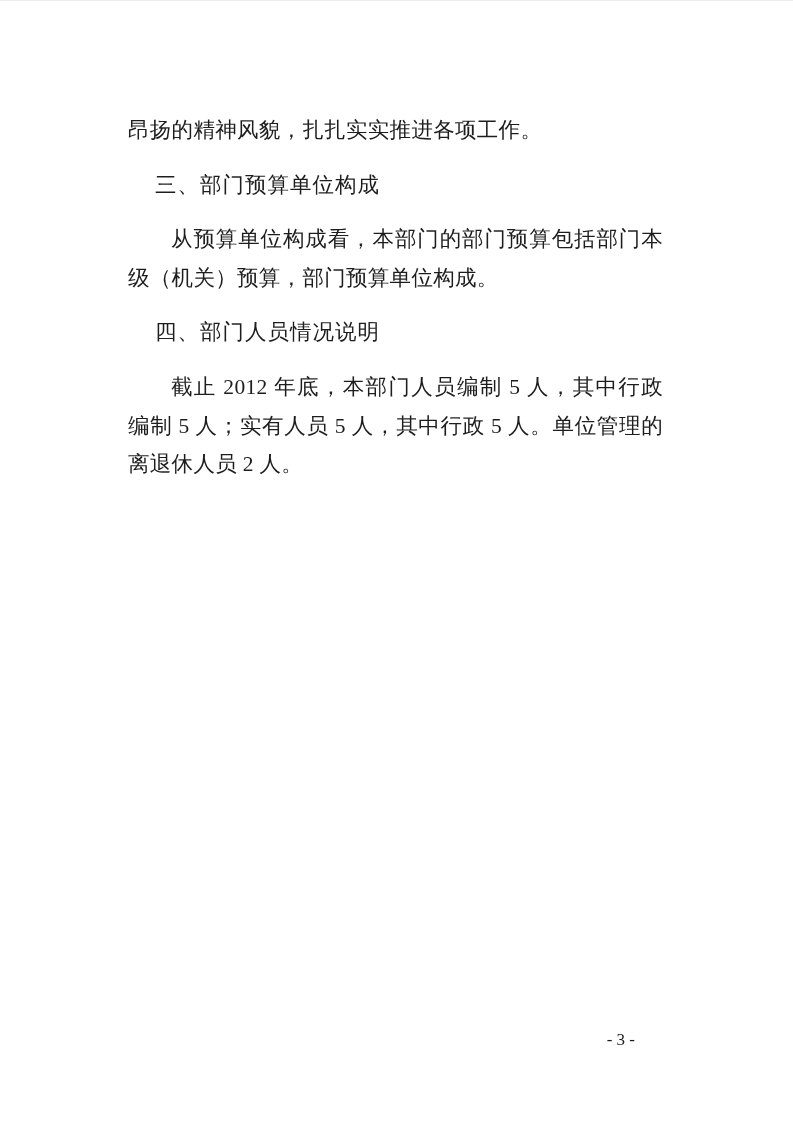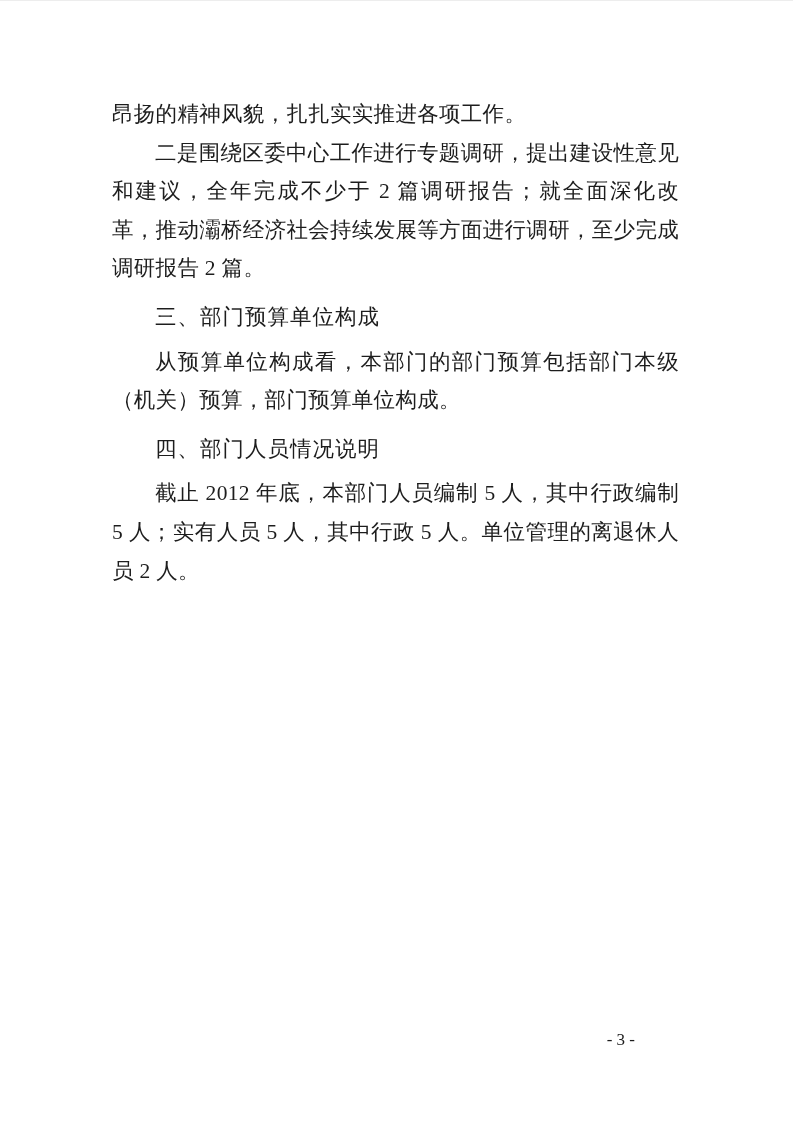--- a/index.html
+++ b/index.html
@@ -36,7 +36,7 @@
       letter-spacing: 0.3px;
     }
     .doc-body p {
-      margin: 0;
+      margin: 16px;
       padding: 0;
     }
     p.continuation {

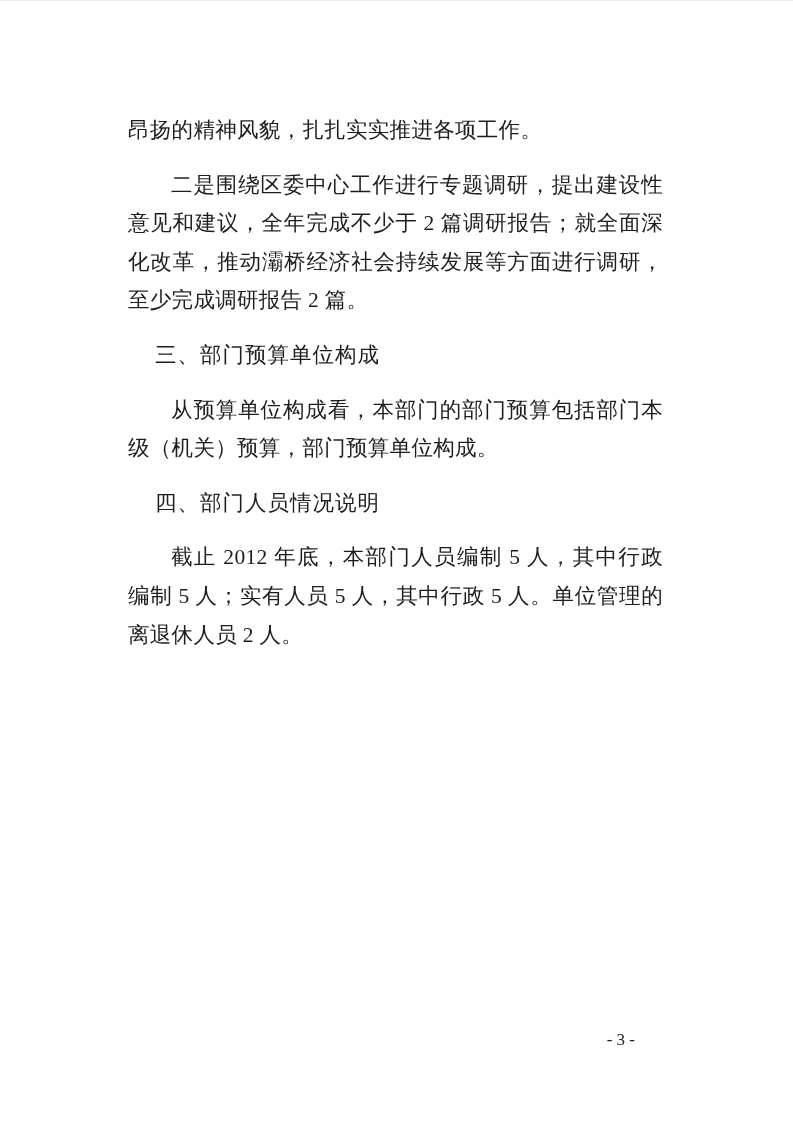--- a/index.html
+++ b/index.html
@@ -70,7 +70,6 @@
 
 <main class="doc-body" id="doc-body">
     <p class="continuation">昂扬的精神风貌，扎扎实实推进各项工作。</p>
-    <p class="paragraph">二是围绕区委中心工作进行专题调研，提出建设性意见和建议，全年完成不少于 2 篇调研报告；就全面深化改革，推动灞桥经济社会持续发展等方面进行调研，至少完成调研报告 2 篇。</p>
     <p class="heading">三、部门预算单位构成</p>
     <p class="paragraph">从预算单位构成看，本部门的部门预算包括部门本级（机关）预算，部门预算单位构成。</p>
     <p class="heading">四、部门人员情况说明</p>

